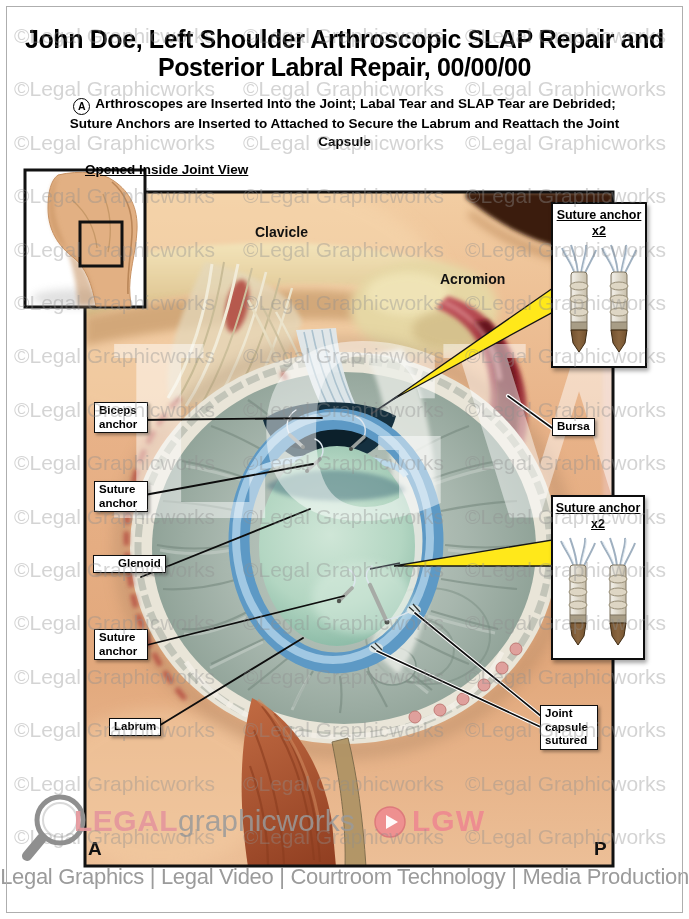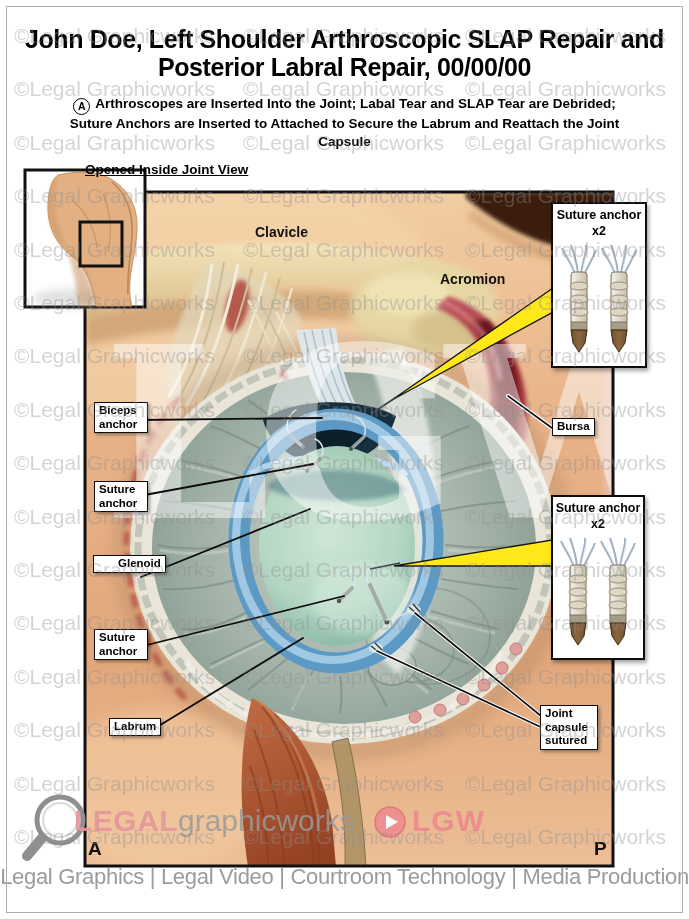--- a/index.html
+++ b/index.html
@@ -37,7 +37,7 @@
   
   .anchor-box{position:absolute;background:#fff;border:2.5px solid #0d0d0d;z-index:4;
        box-shadow:2px 3px 4px rgba(0,0,0,.35);text-align:center;}
-  .anchor-box .cap{font-size:12.5px;font-weight:bold;line-height:1.25;padding-top:4px;}
+  .anchor-box .cap{font-size:12.5px;font-weight:bold;line-height:1.25;padding-top:4px;text-decoration:underline;}
   .anchor-box svg{display:block;margin:2px auto 0;}
 
   

